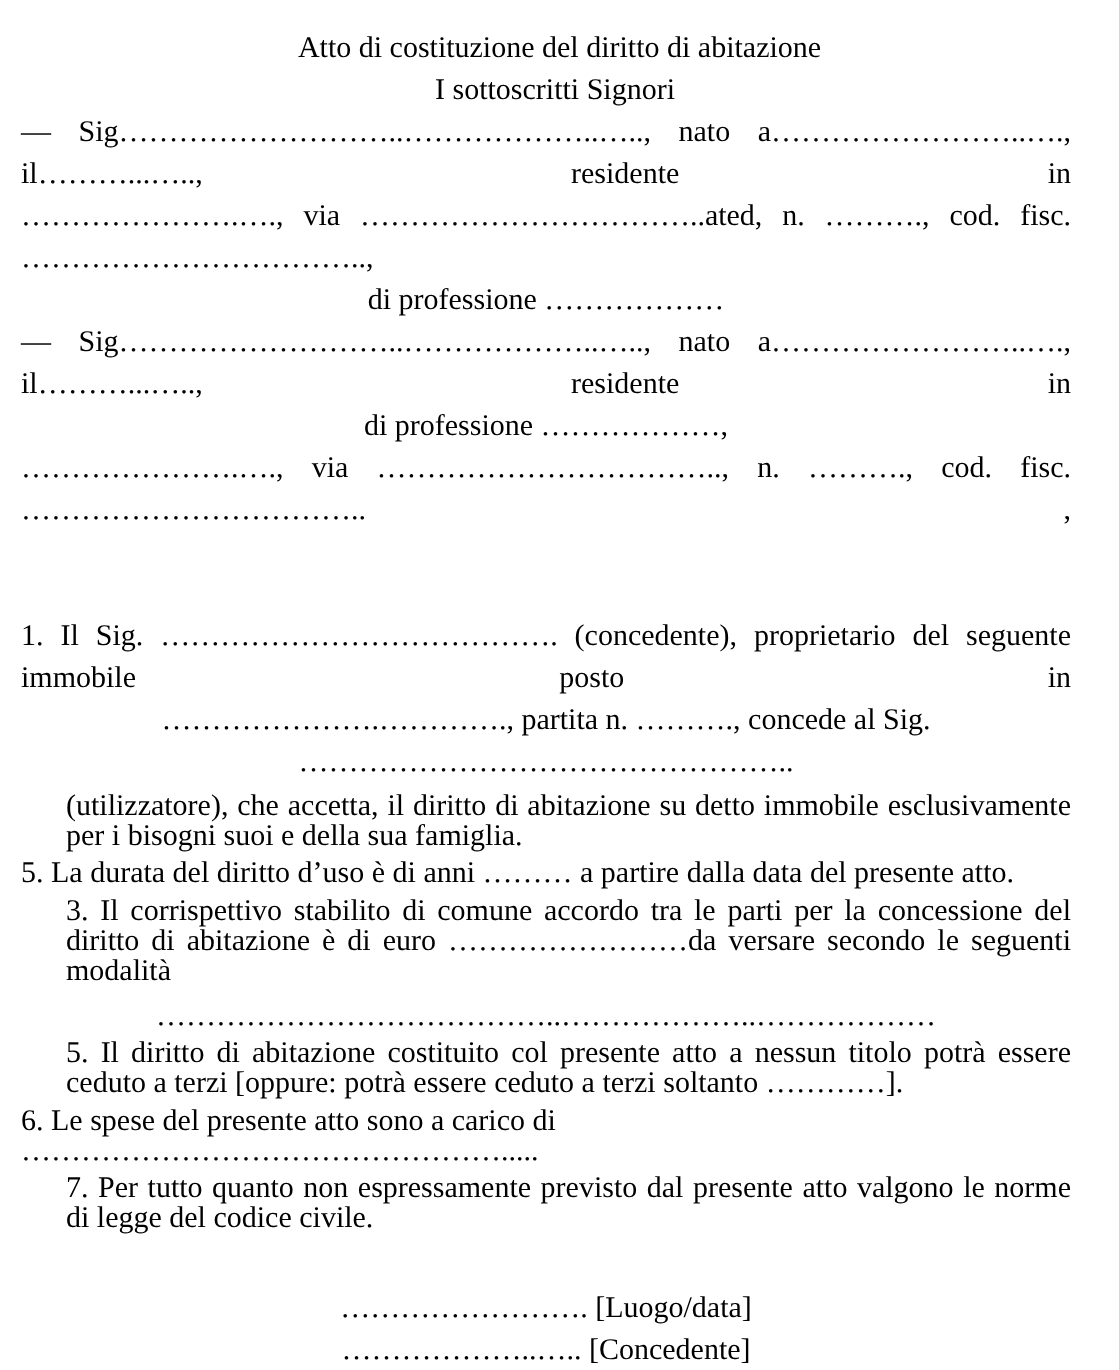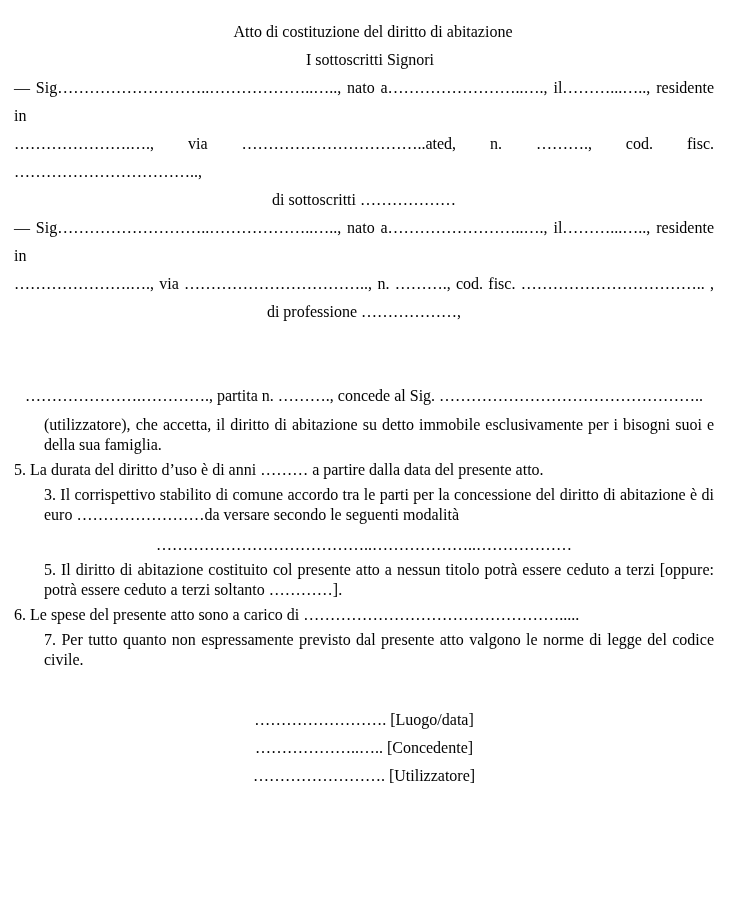--- a/index.html
+++ b/index.html
@@ -12,7 +12,7 @@
     background: #ffffff;
     color: #000000;
     font-family: "Liberation Serif", "DejaVu Serif", serif;
-    font-size: 16px;
+    font-size: 20px;
     overflow: hidden;
   }
   p { margin: 0; padding: 0; text-align: center; }

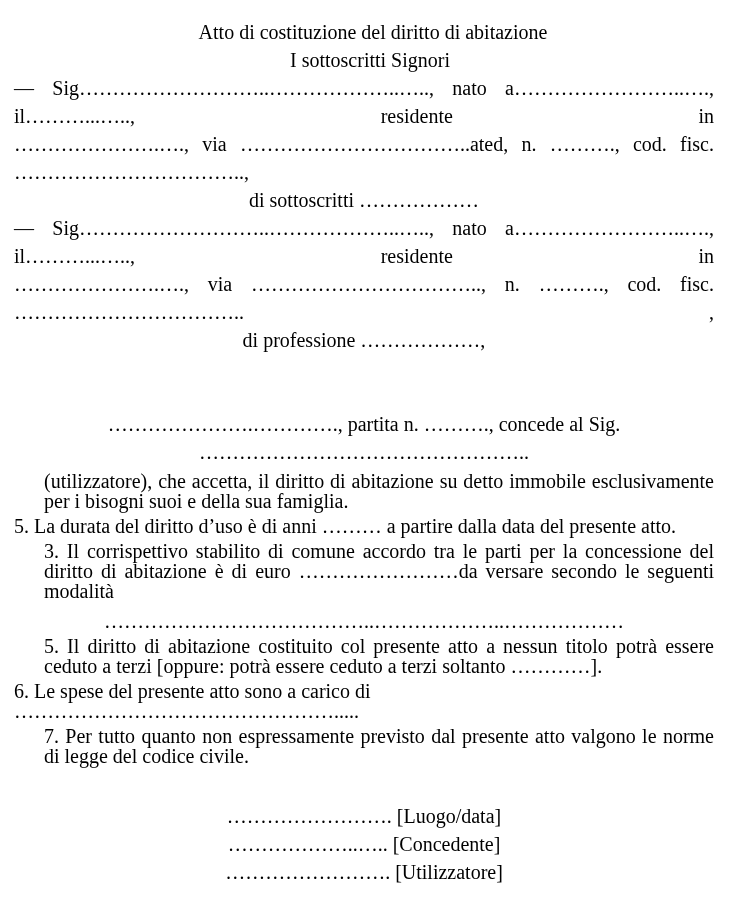--- a/index.html
+++ b/index.html
@@ -37,7 +37,7 @@
 
   <p class="line fill">— Sig………………………..………………..….., nato a……………………..…., il………...….., residente in</p>
   <p class="line fill">………………….…., via ……………………………..ated, n. ………., cod. fisc. ……………………………..,</p>
-  <p class="line">di sottoscritti ………………</p>
+  <p class="line">di professione ………………</p>
 
   <p class="line fill">— Sig………………………..………………..….., nato a……………………..…., il………...….., residente in</p>
   <p class="line fill">………………….…., via …………………………….., n. ………., cod. fisc. …………………………….. ,</p>

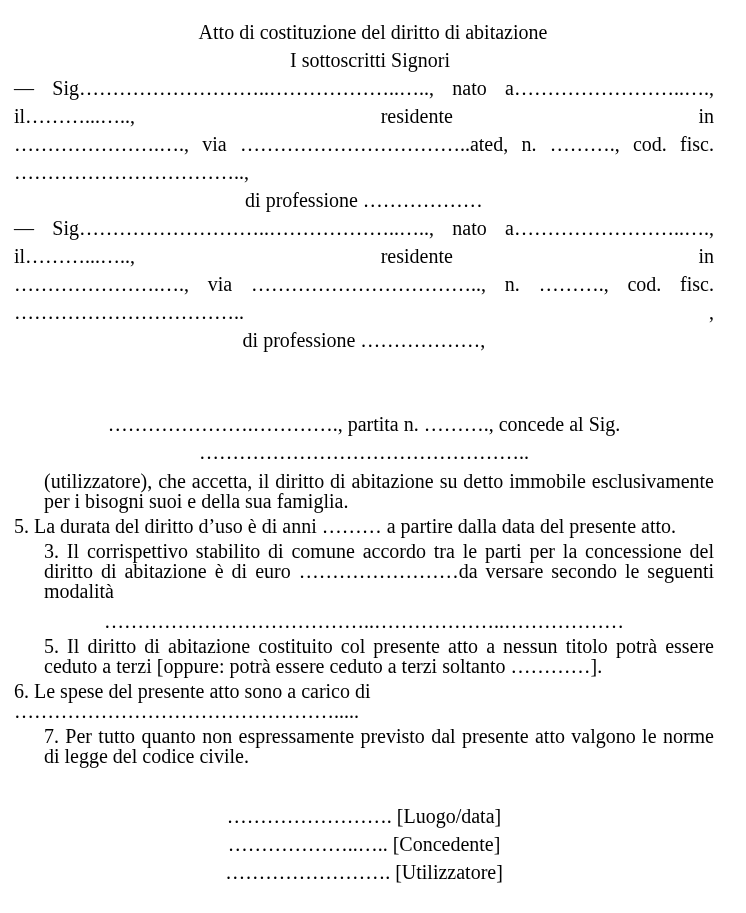--- a/index.html
+++ b/index.html
@@ -40,8 +40,8 @@
   <p class="line">di professione ………………</p>
 
   <p class="line fill">— Sig………………………..………………..….., nato a……………………..…., il………...….., residente in</p>
+  <p class="line">di professione ………………,</p>
   <p class="line fill">………………….…., via …………………………….., n. ………., cod. fisc. …………………………….. ,</p>
-  <p class="line">di professione ………………,</p>
 
   <div class="spacer"></div>
 

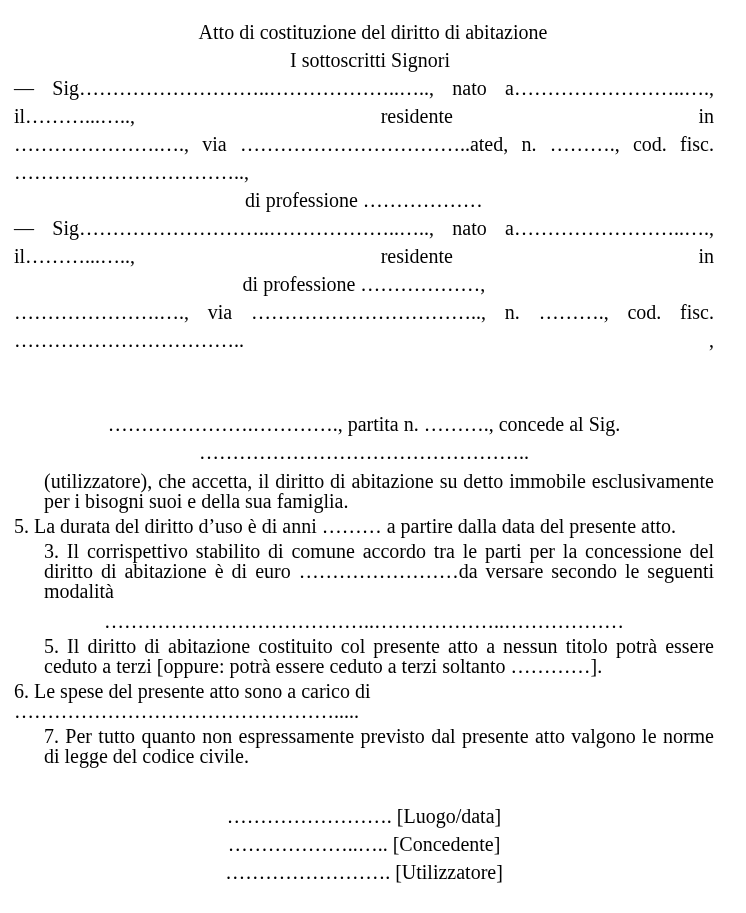--- a/index.html
+++ b/index.html
@@ -48,6 +48,7 @@
 
   <div class="spacer"></div>
 
+  <p class="line fill">1. Il Sig. …………………………………. (concedente), proprietario del seguente immobile posto in</p>
   <p class="line">………………….…………., partita n. ………., concede al Sig. …………………………………………..</p>
   <p class="para">(utilizzatore), che accetta, il diritto di abitazione su detto immobile esclusivamente per i bisogni suoi e della sua famiglia.</p>
 

